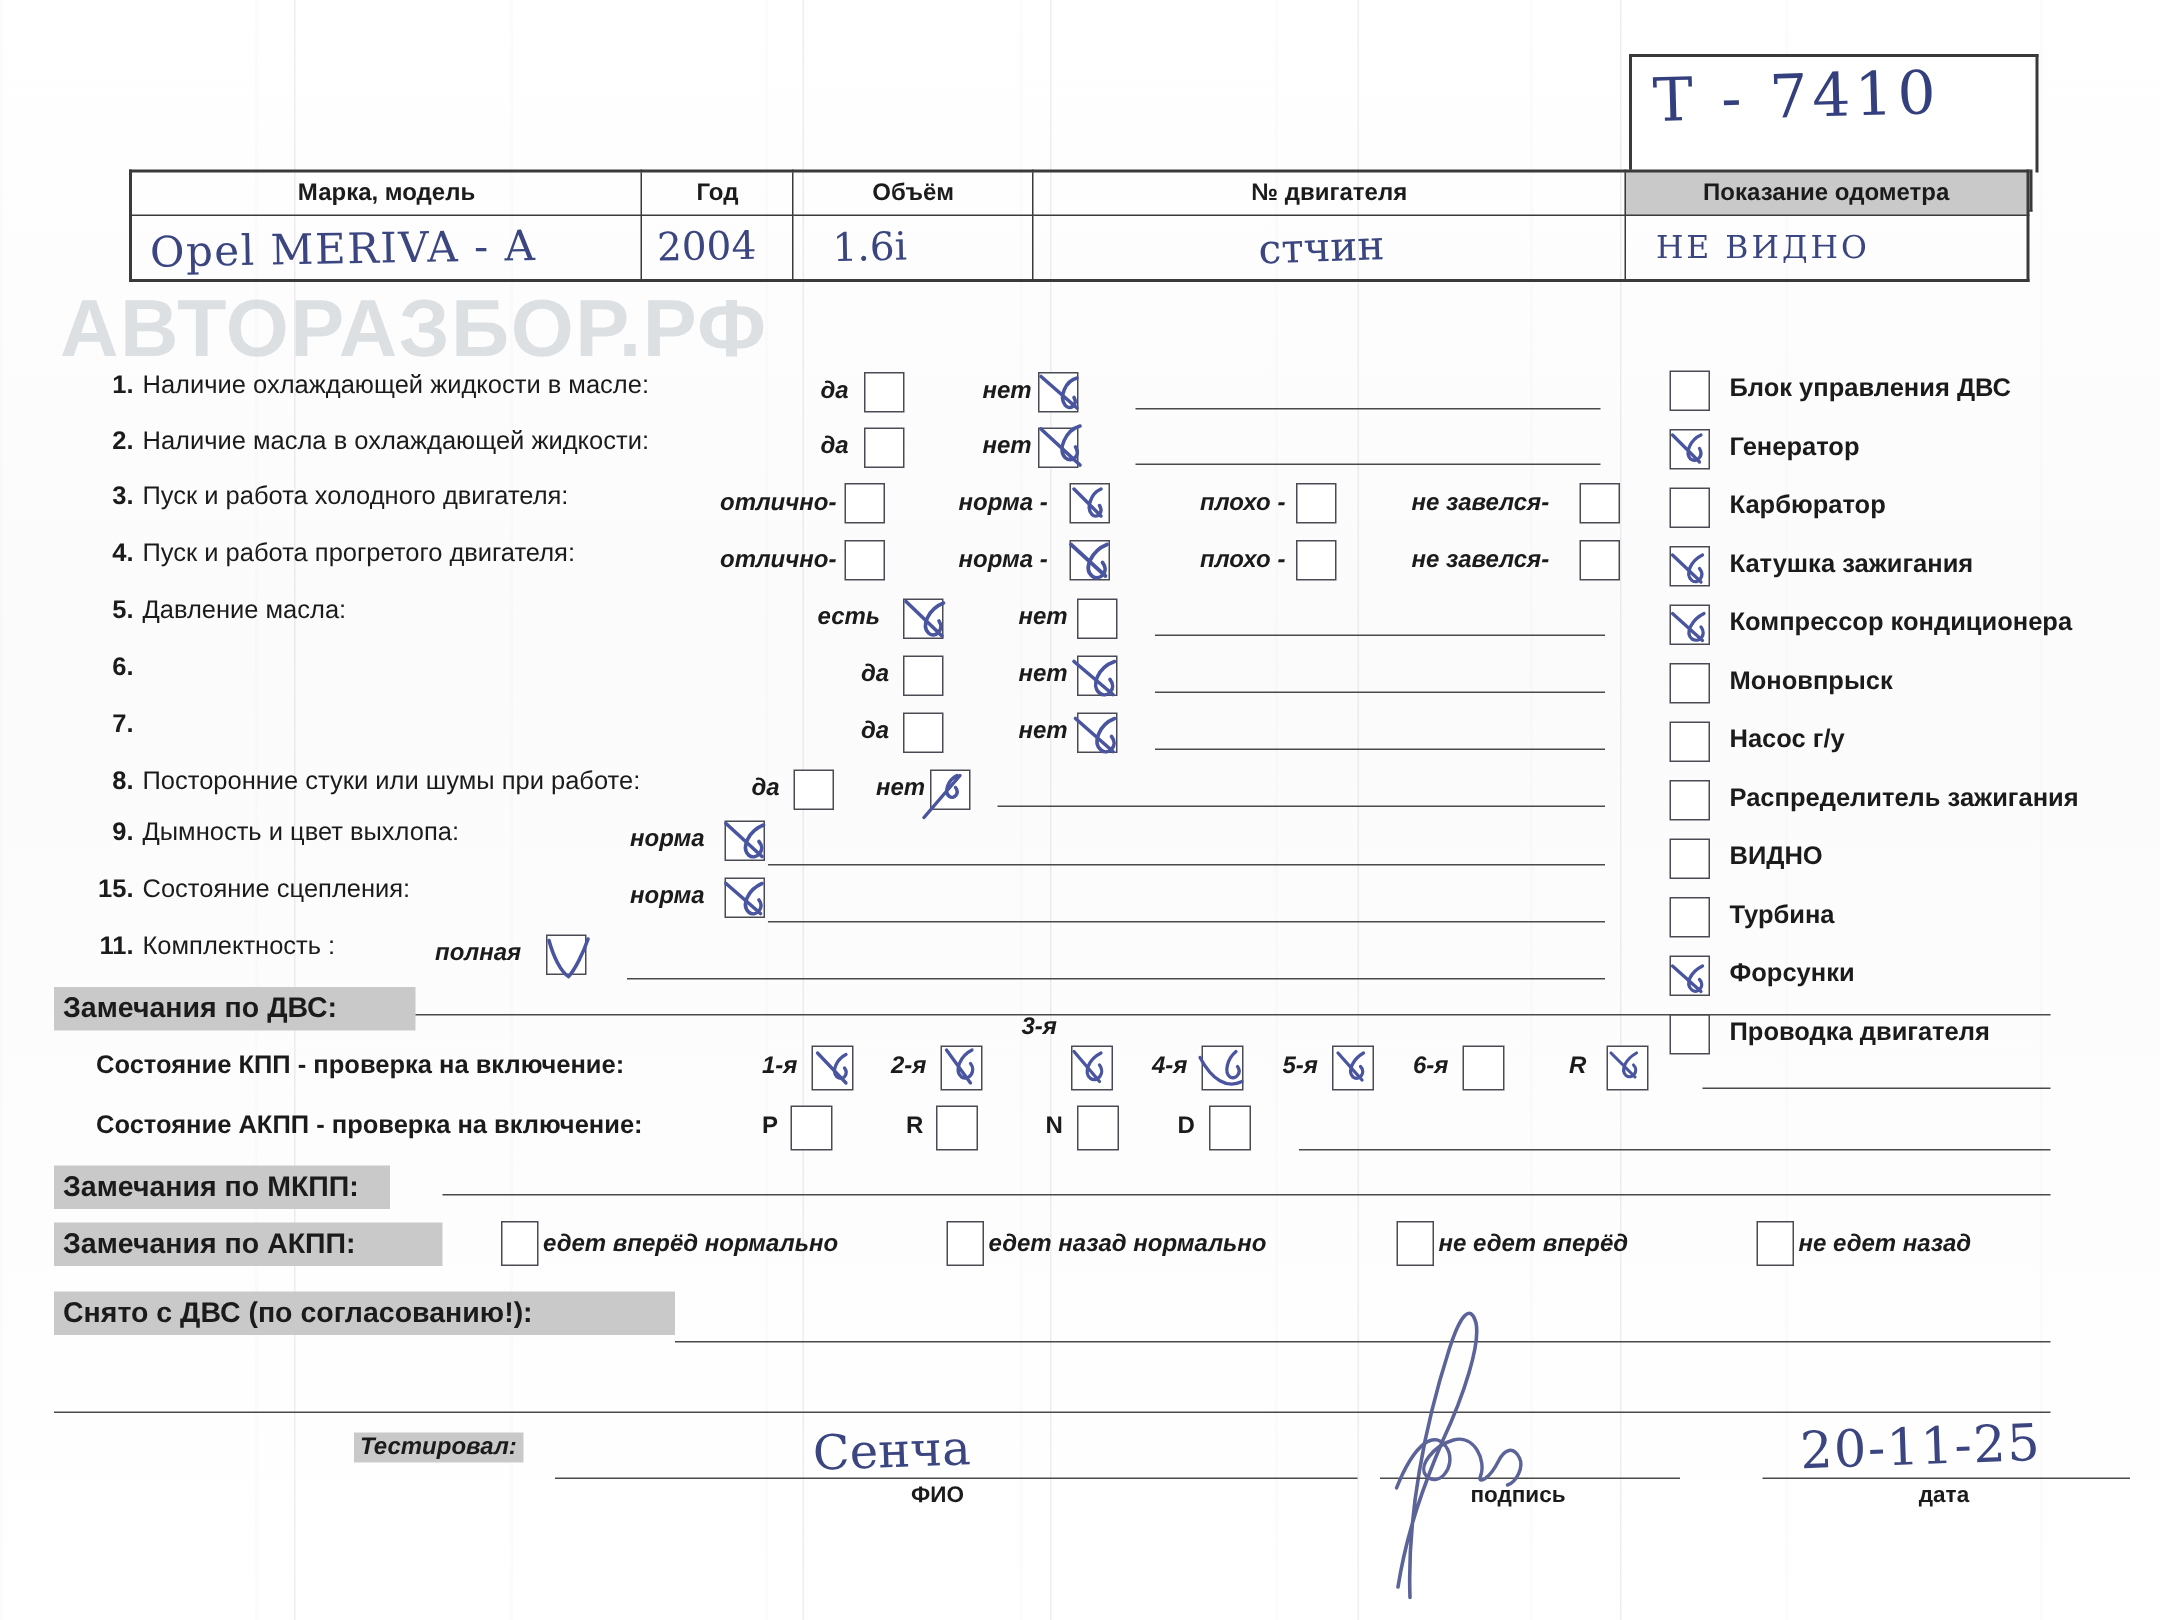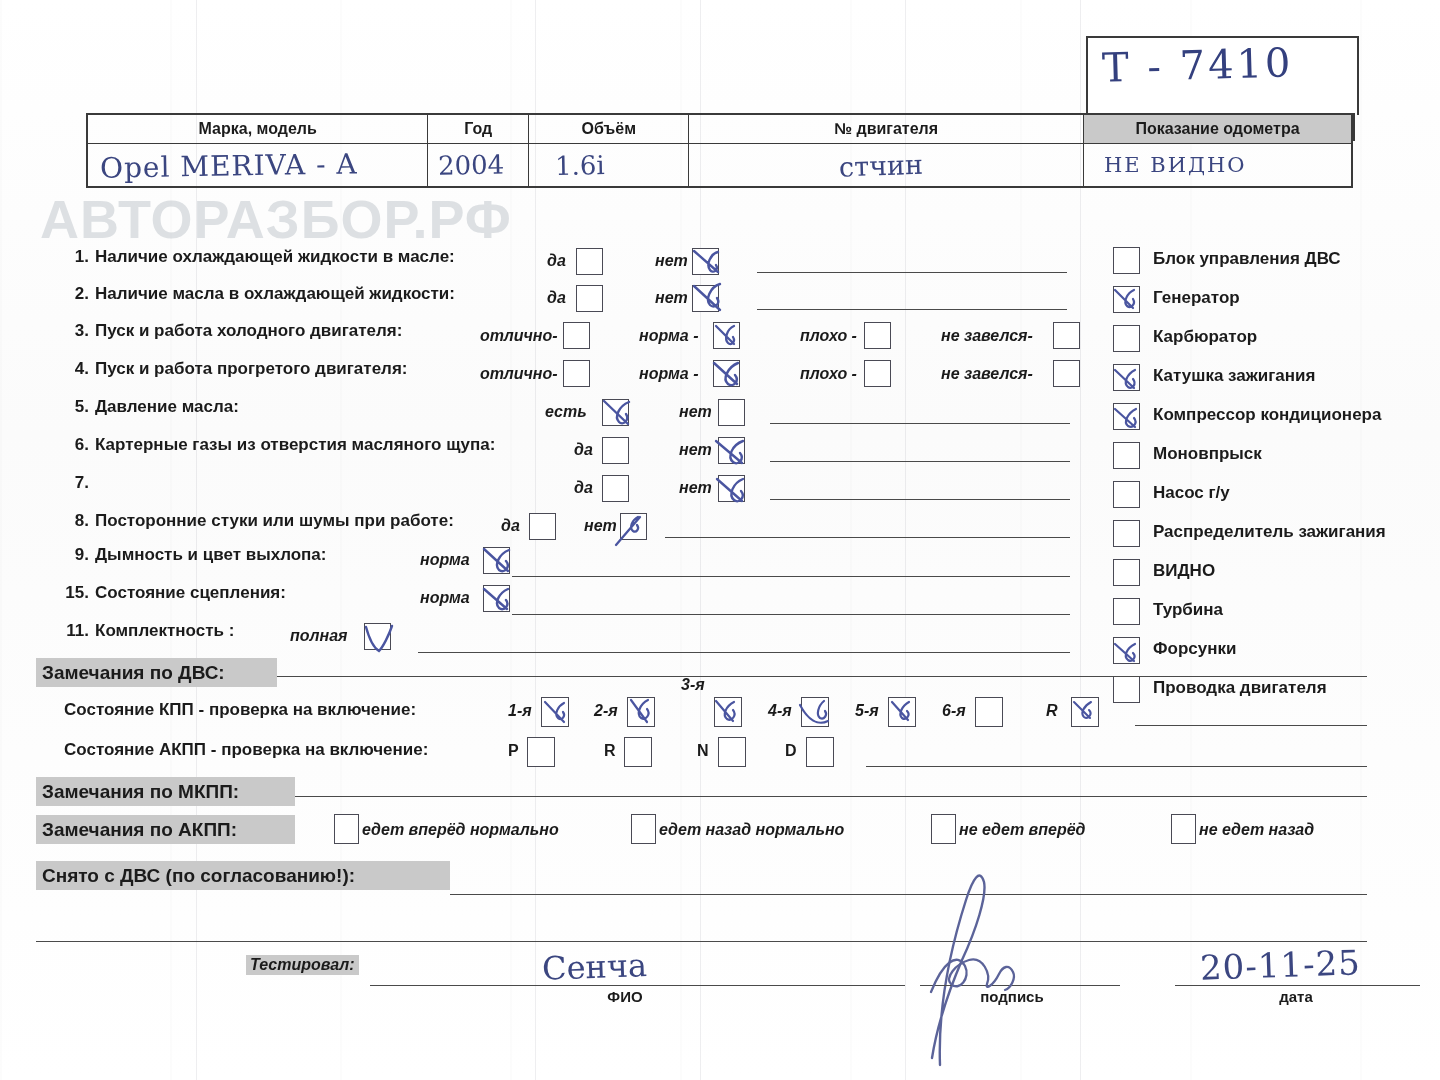--- a/index.html
+++ b/index.html
@@ -74,7 +74,7 @@
   
   .row{position:absolute;left:0;width:1100px;height:38px;}
   .num{position:absolute;left:55px;width:34px;text-align:right;font-size:17px;font-weight:bold;}
-  .qtext{position:absolute;left:95px;font-size:17px;font-weight:bold;white-space:nowrap;}
+  .qtext{position:absolute;left:95px;font-size:17px;font-weight:normal;white-space:nowrap;}
   .opt{position:absolute;font-size:16px;font-style:italic;font-weight:bold;white-space:nowrap;}
   .cb{
     position:absolute;width:27px;height:27px;border:1.6px solid #4a4a55;box-sizing:border-box;background:#fff;

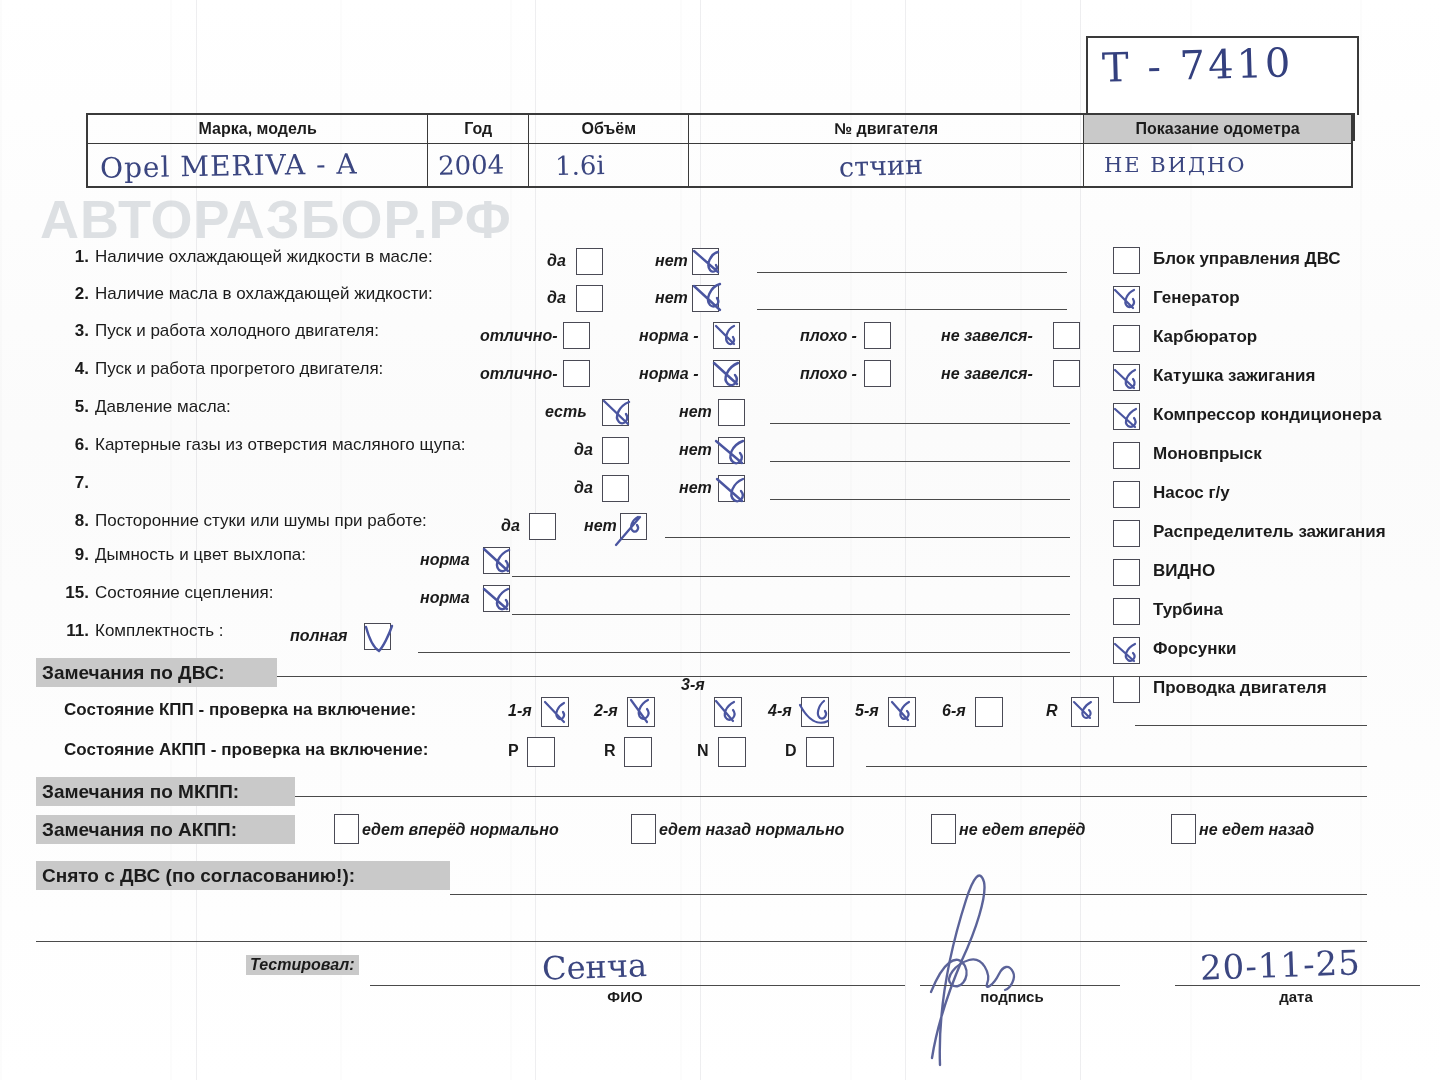--- a/index.html
+++ b/index.html
@@ -242,7 +242,6 @@
 
   <div class="row" style="top:435px">
     <div class="num">6.</div>
-    <div class="qtext">Картерные газы из отверстия масляного щупа:</div>
     <div class="opt" style="left:574px;top:6px">да</div>
     <div class="cb" style="left:602px;top:2px"></div>
     <div class="opt" style="left:679px;top:6px">нет</div>

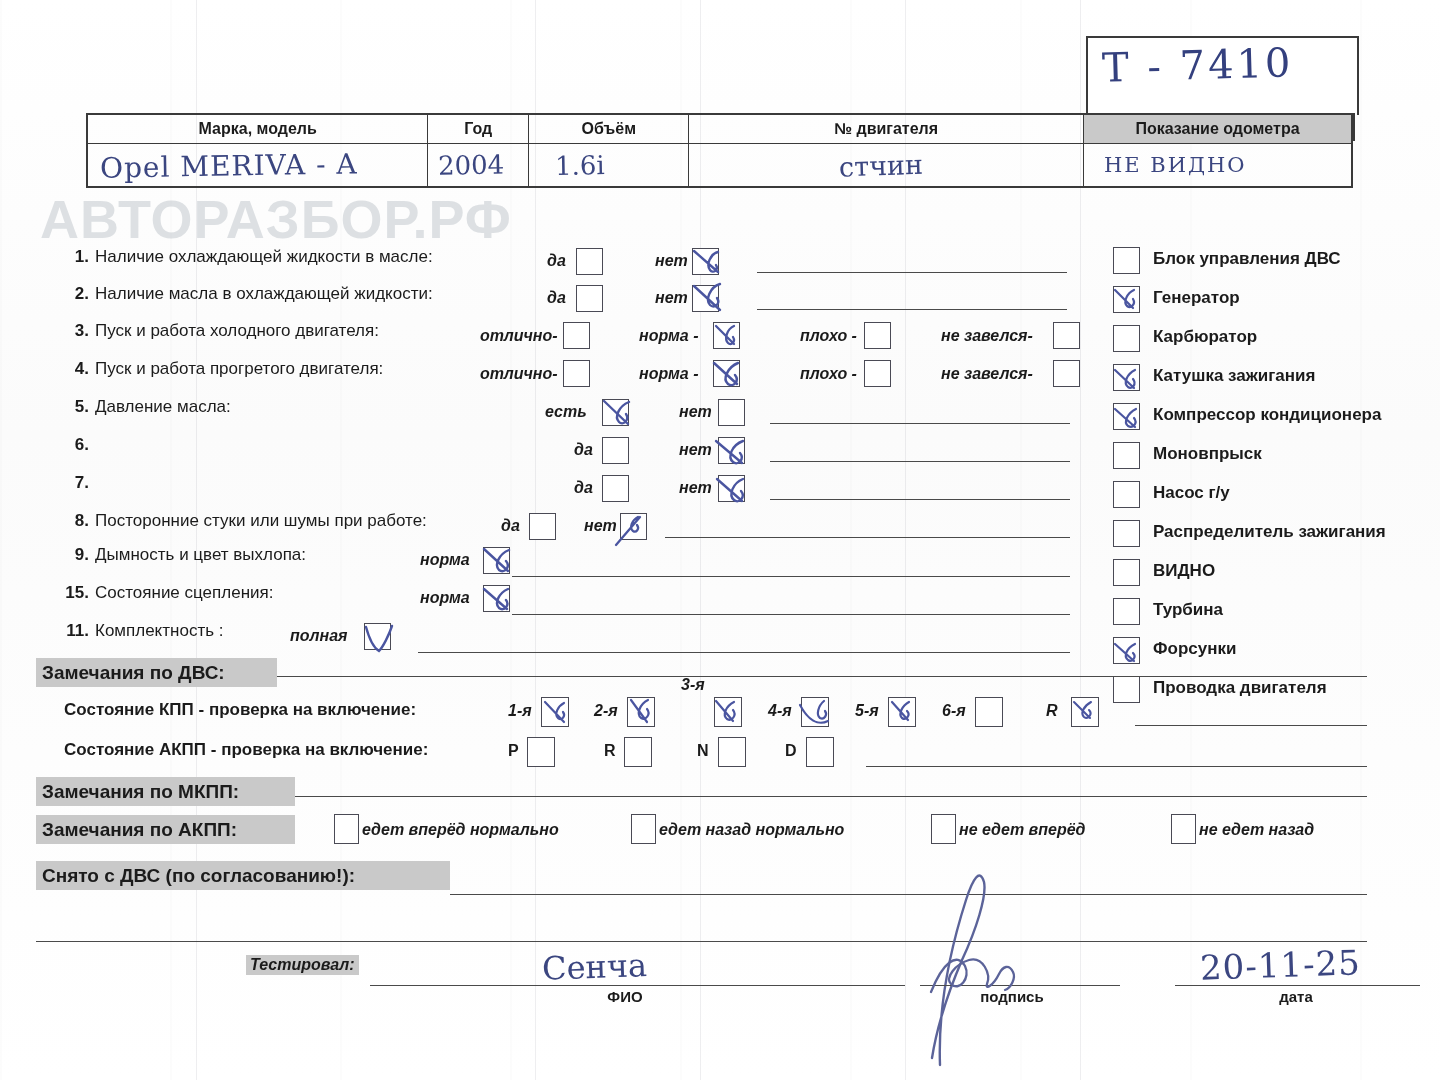--- a/index.html
+++ b/index.html
@@ -470,7 +470,7 @@
   <div class="cb" style="left:806px;top:737px;width:28px;height:30px"></div>
   <div class="uline" style="left:866px;top:766px;width:501px"></div>
 
-  <div class="band" style="left:36px;top:777px;width:259px;height:29px">Замечания по МКПП:</div>
+  <div class="band" style="left:36px;top:777px;width:224px;height:29px">Замечания по МКПП:</div>
   <div class="uline" style="left:295px;top:796px;width:1072px"></div>
 
   <div class="band" style="left:36px;top:815px;width:259px;height:29px">Замечания по АКПП:</div>

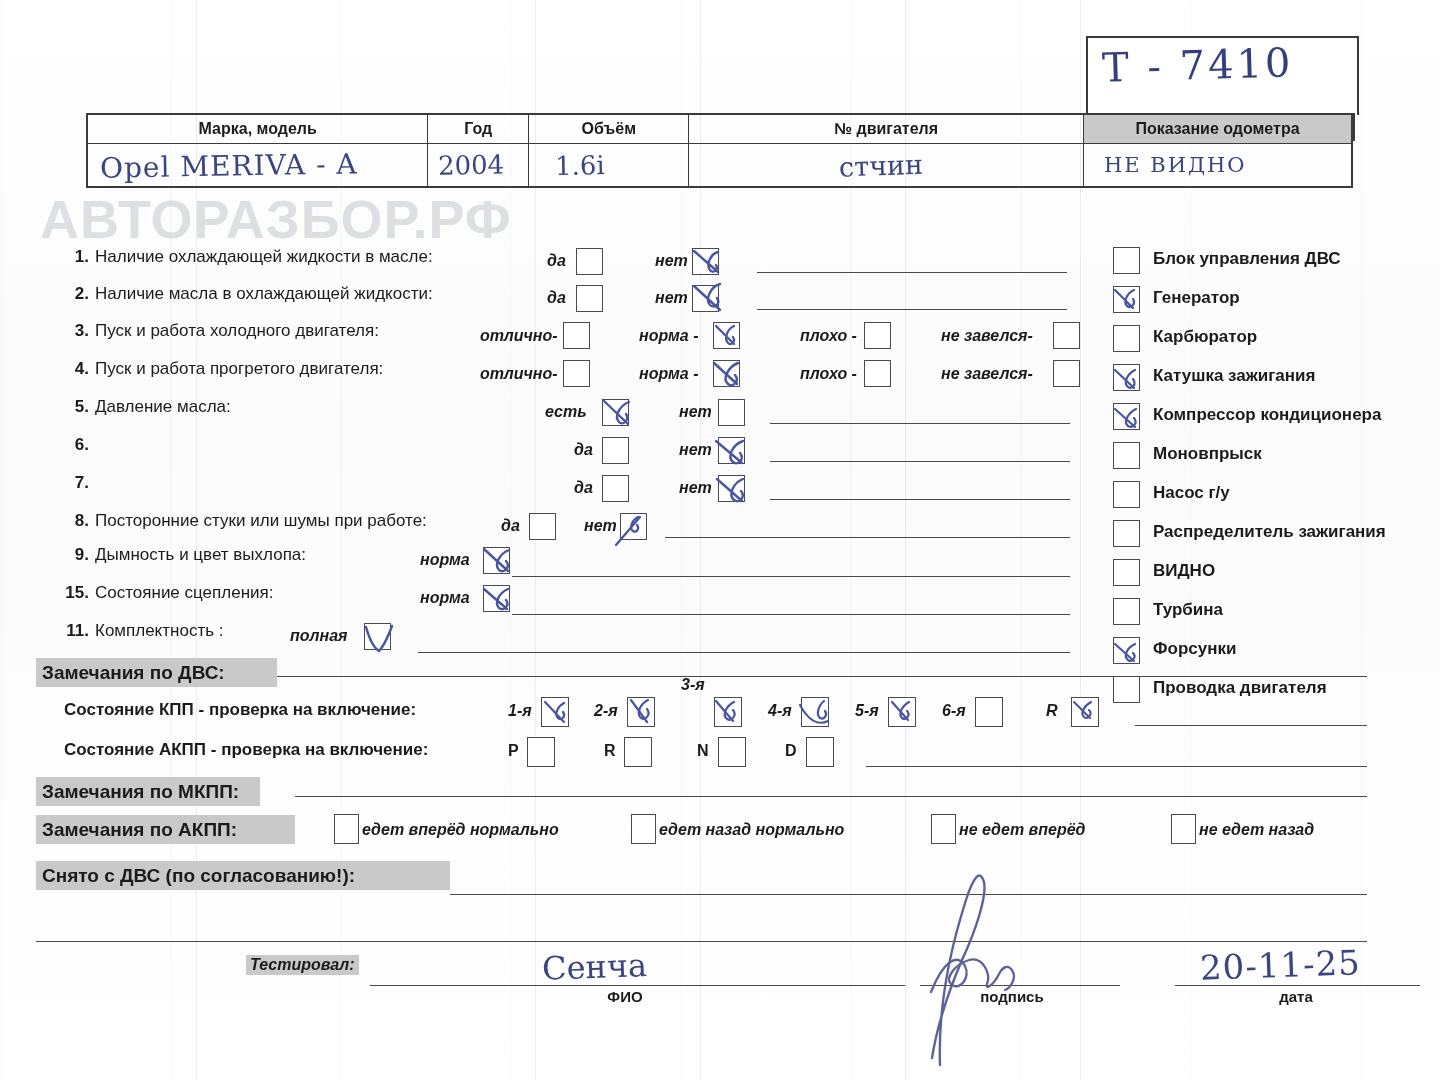--- a/index.html
+++ b/index.html
@@ -494,7 +494,7 @@
     </svg>
   </div>
 
-  <div class="foot-lbl" style="left:246px;top:955px">Тестировал:</div>
+  <div class="foot-lbl" style="left:236px;top:955px">Тестировал:</div>
   <div class="uline" style="left:370px;top:985px;width:535px"></div>
   <div class="hand" style="position:absolute;left:542px;top:948px;font-size:32px;transform:rotate(-2deg);">Сенча</div>
   <div class="foot-cap" style="left:585px;top:988px;width:80px">ФИО</div>

